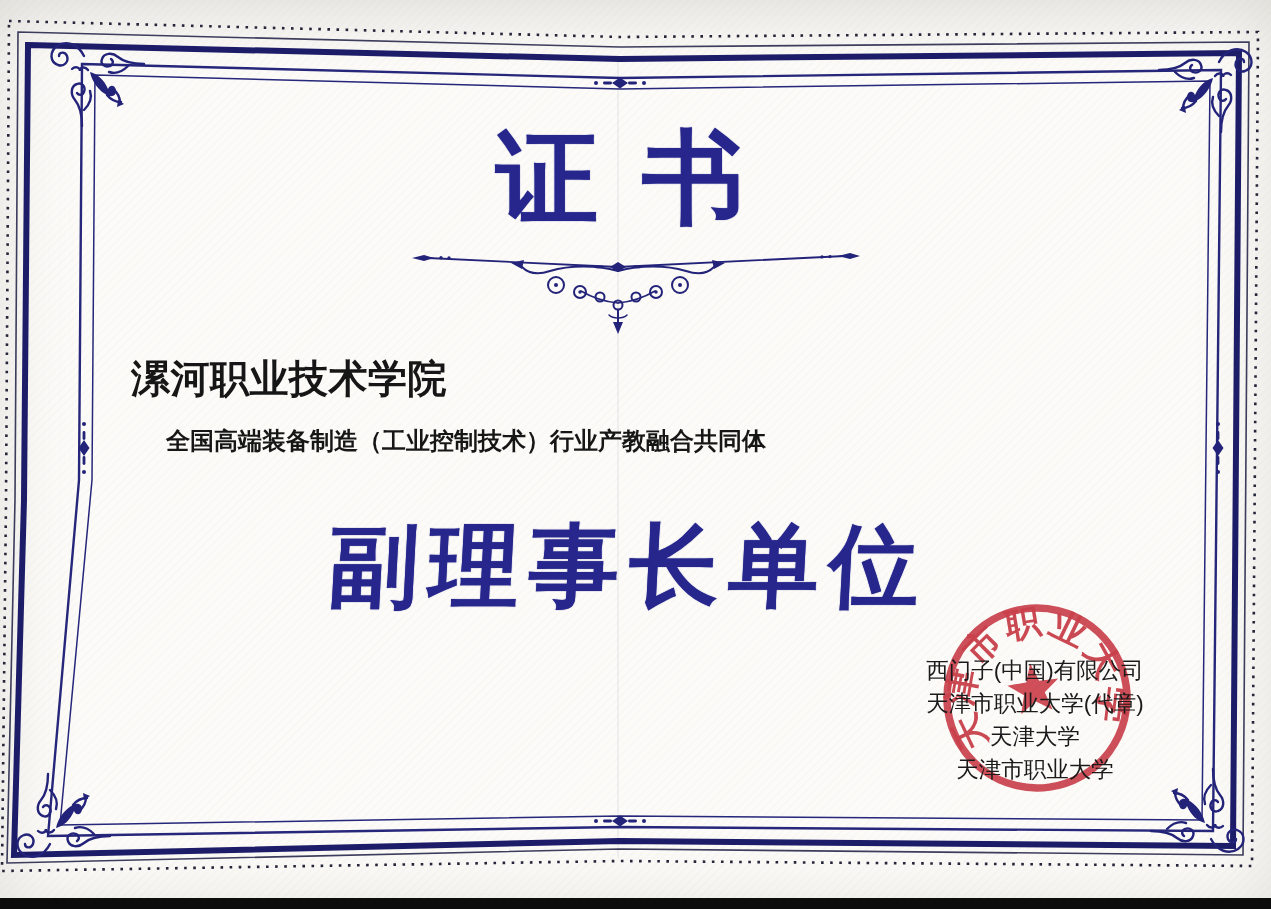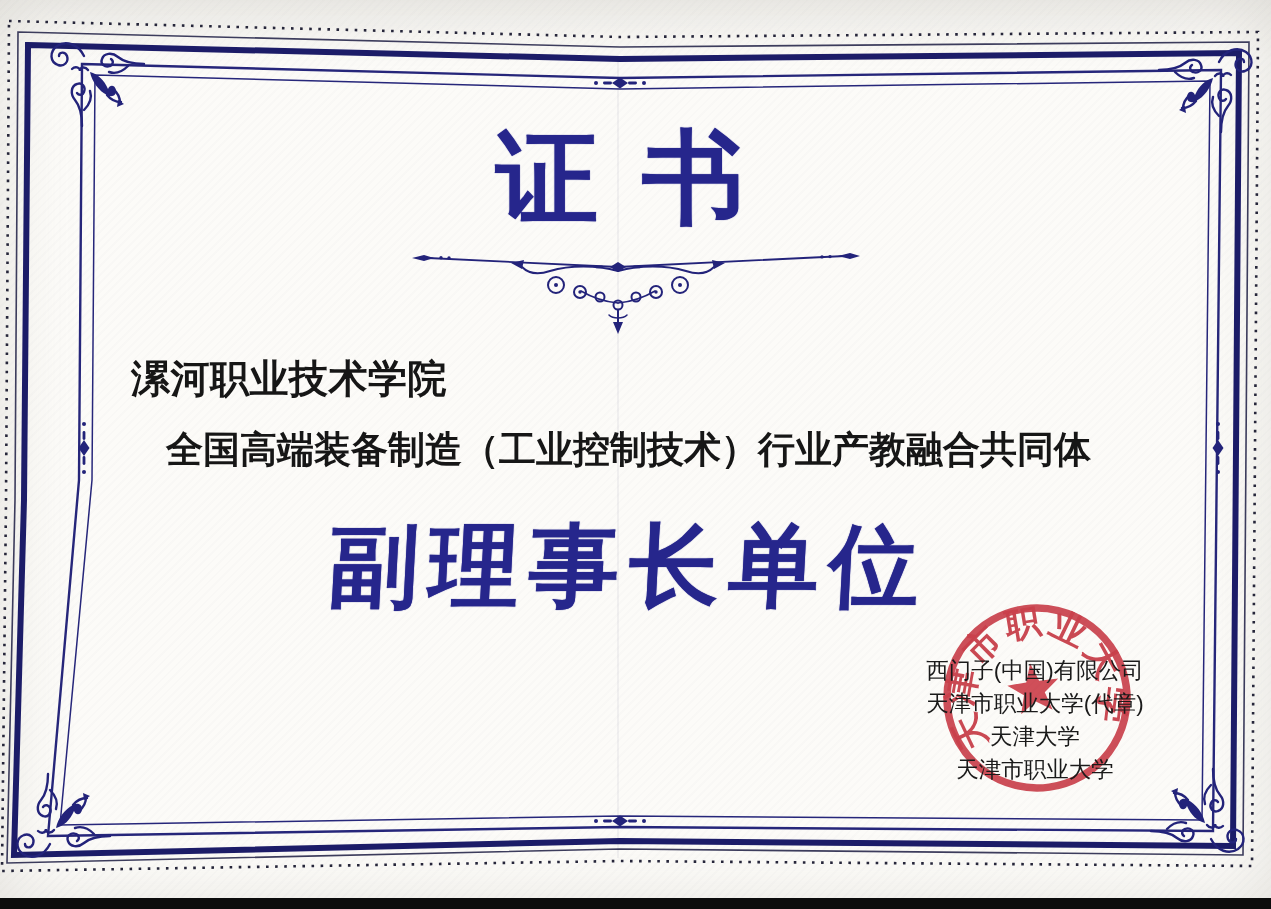--- a/index.html
+++ b/index.html
@@ -38,7 +38,7 @@
   }
   .body-line{
     position:absolute;left:166px;top:425px;
-    font-size:37px;font-weight:700;color:#161616;white-space:nowrap;
+    font-size:24px;font-weight:700;color:#161616;white-space:nowrap;
   }
   .award{
     position:absolute;left:629px;top:506px;transform:translateX(-50%) skewX(-3deg);

